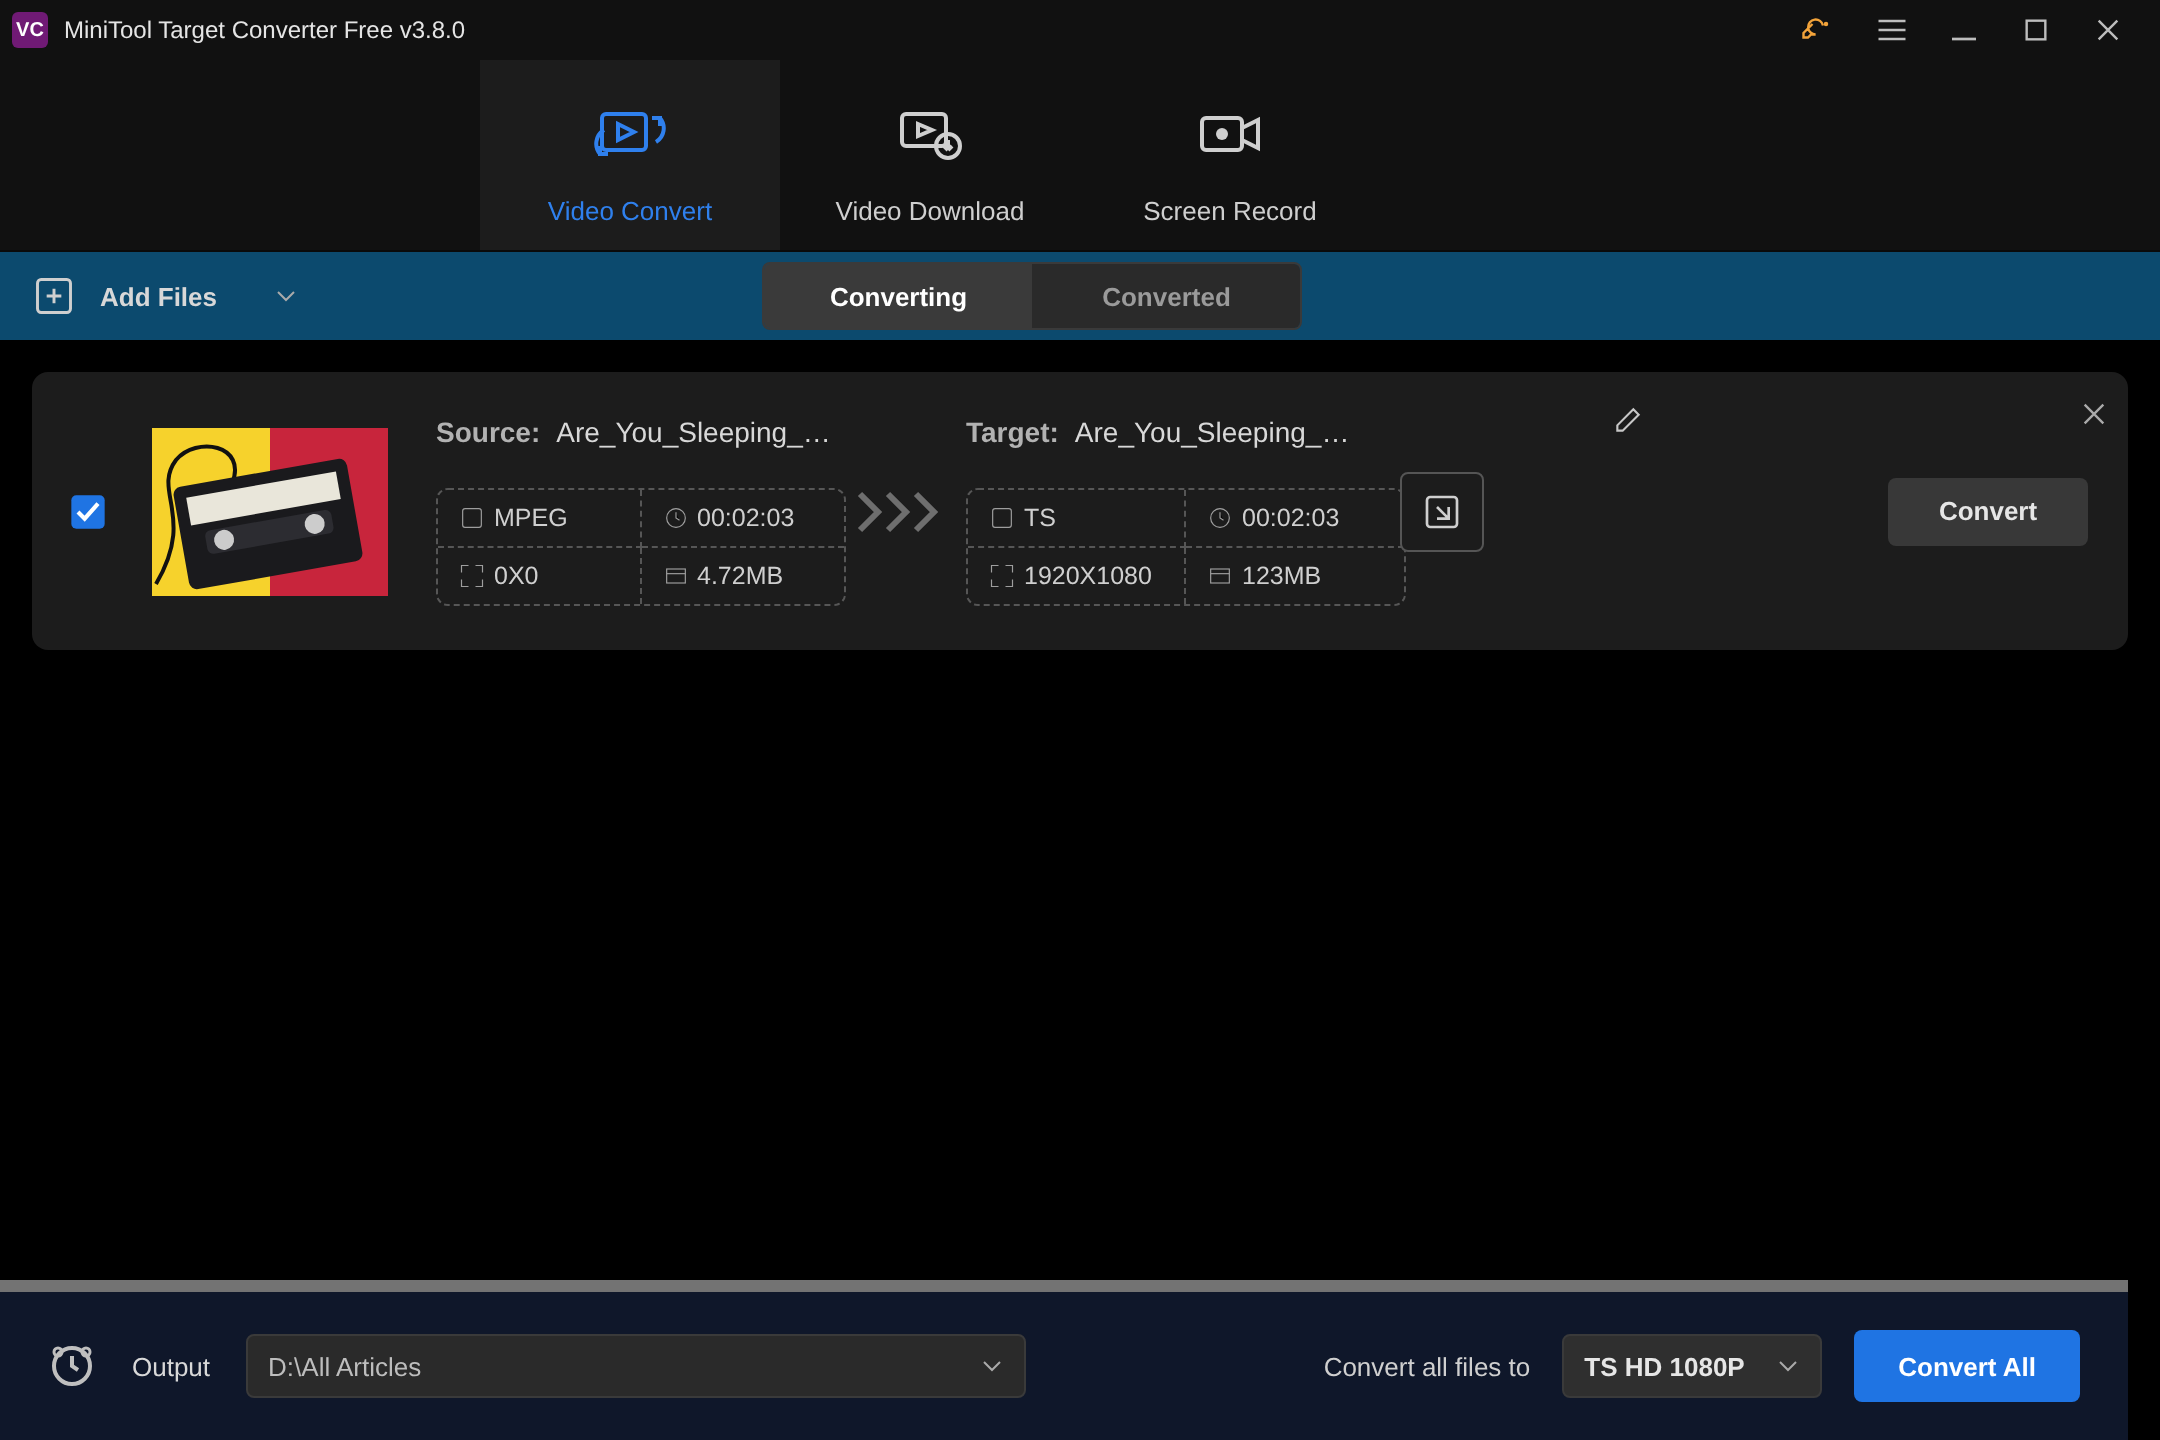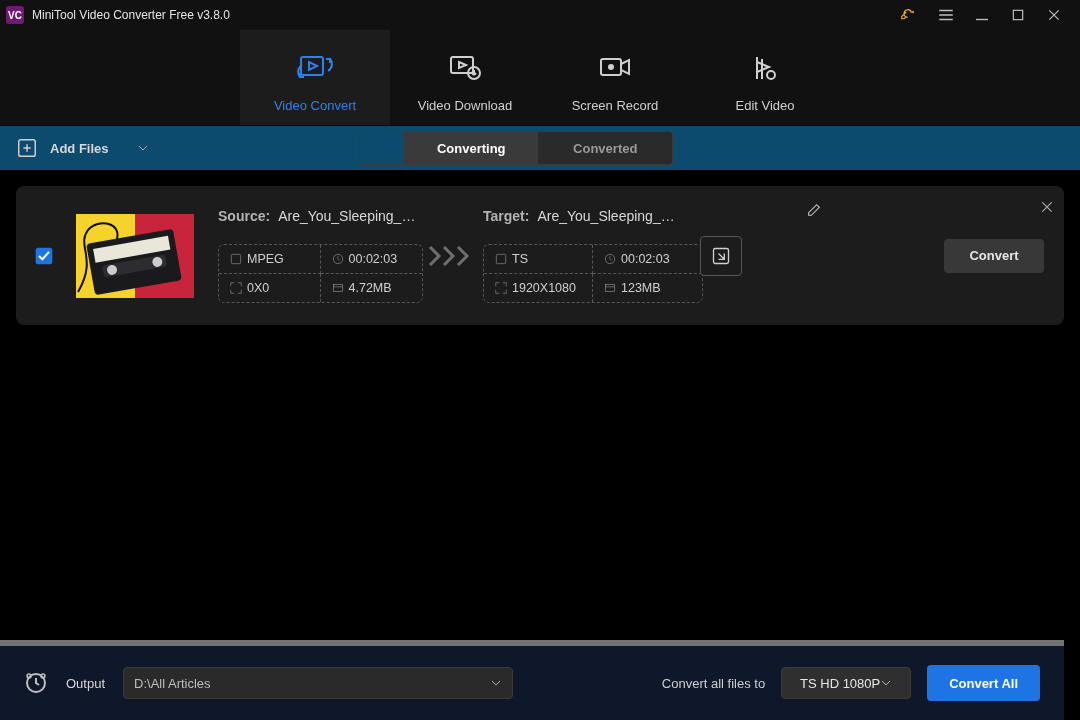--- a/index.html
+++ b/index.html
@@ -142,7 +142,7 @@
 
 <div class="titlebar">
   <div class="app-icon">VC</div>
-  <div class="title-text">MiniTool Video Converter Free v3.8.0</div>
+  <div class="title-text">MiniTool Target Converter Free v3.8.0</div>
   <div class="title-spacer"></div>
   <div class="title-btn key-icon">
     <svg width="18" height="18" viewBox="0 0 24 24" fill="none">

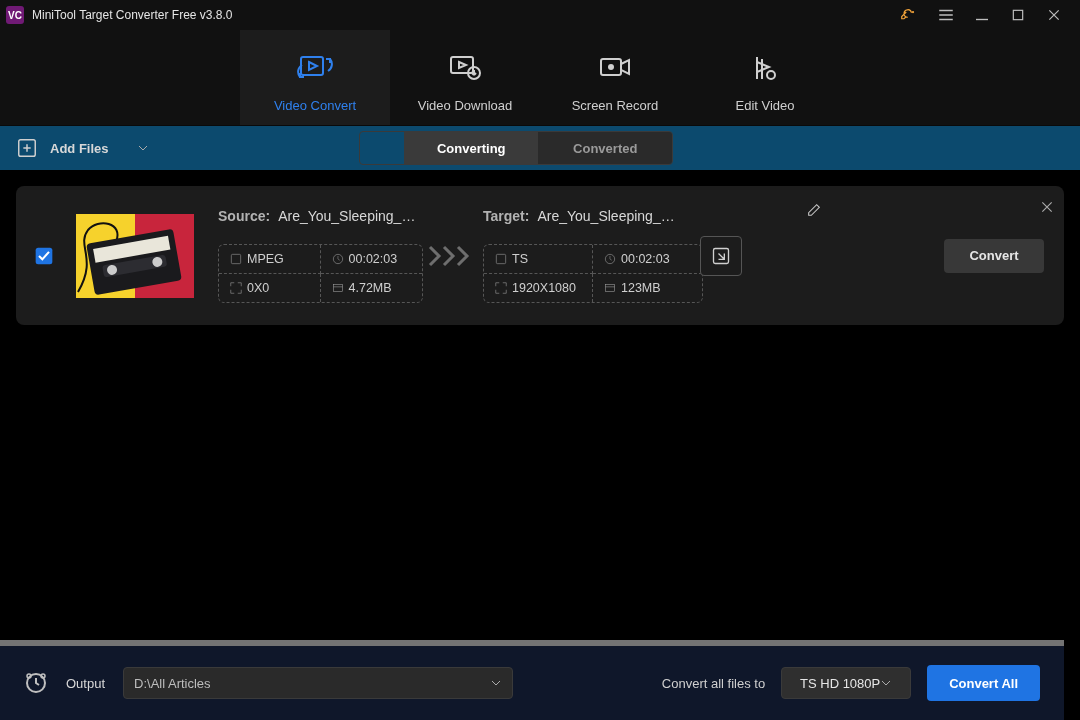--- a/index.html
+++ b/index.html
@@ -207,17 +207,6 @@
     </div>
     <div class="nav-label">Screen Record</div>
   </div>
-  <div class="nav-item">
-    <div class="nav-icon">
-      <svg width="30" height="30" viewBox="0 0 30 30" fill="none">
-        <path d="M7 4v22" stroke="#cfcfcf" stroke-width="2"></path>
-        <path d="M12 6v20" stroke="#cfcfcf" stroke-width="2"></path>
-        <path d="M7 9l12 5-12 5" stroke="#cfcfcf" stroke-width="2"></path>
-        <circle cx="21" cy="22" r="4" stroke="#cfcfcf" stroke-width="2"></circle>
-      </svg>
-    </div>
-    <div class="nav-label">Edit Video</div>
-  </div>
 </div>
 
 <div class="toolbar">

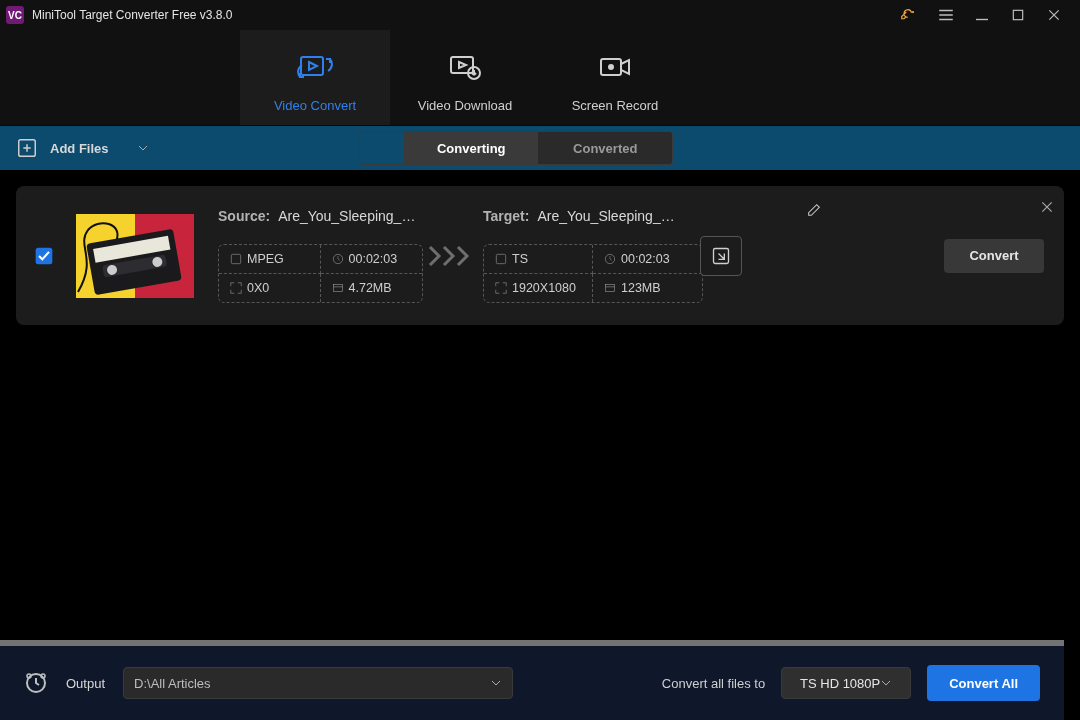--- a/index.html
+++ b/index.html
@@ -54,7 +54,7 @@
   .add-files { display: flex; align-items: center; color: #d8d8d8; font-weight: 600; gap: 12px; cursor: pointer; }
   .add-files .chev { margin-left: 16px; color: #aaa; }
 
-  .sub-tabs { margin: 0 auto; display: flex; border: 1px solid #3a3a3a; border-radius: 4px; overflow: hidden; padding-left: 44px; }
+  .sub-tabs { margin: 0 auto; display: flex; border: 1px solid #3a3a3a; border-radius: 4px; overflow: hidden; }
   .sub-tab { width: 134px; height: 32px; display: inline-flex; align-items: center; justify-content: center; background: #2a2a2a; color: #9a9a9a; cursor: pointer; font-weight: 600; }
   .sub-tab.active { background: #3a3a3a; color: #fff; }
 

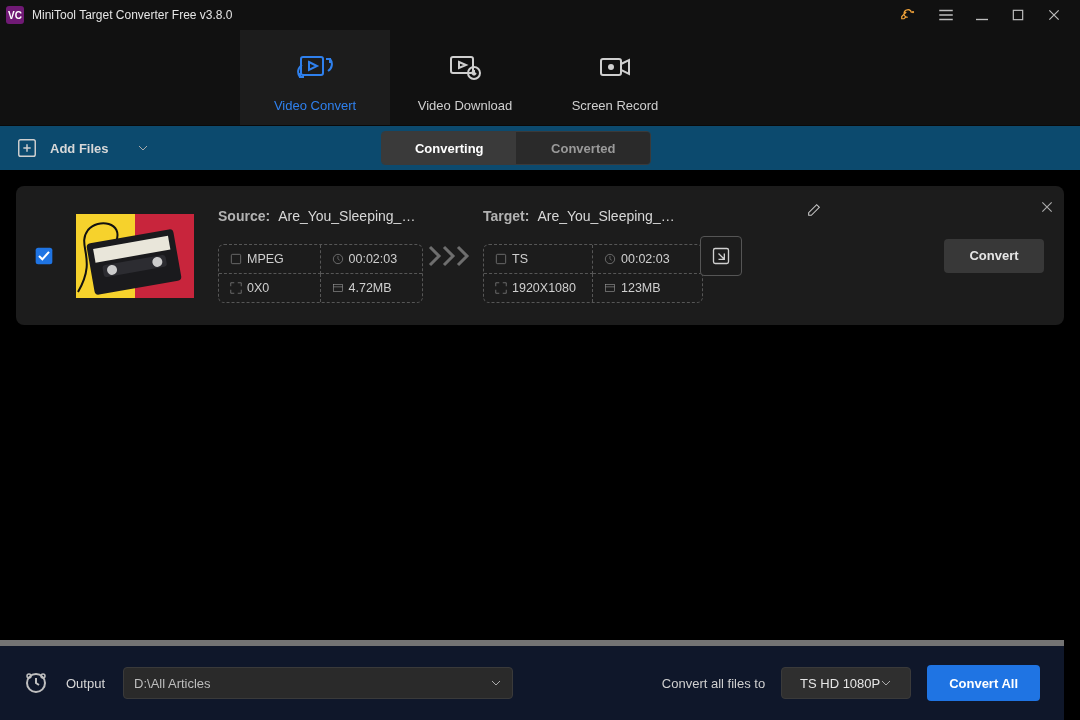--- a/index.html
+++ b/index.html
@@ -127,8 +127,8 @@
   .conv-all-label { color:#cfcfcf; font-size:13px; }
   .sel-small {
     height:32px; width:130px; background:#2f2f2f; border:1px solid #3a3a3a; border-radius:4px;
-    display:flex; align-items:center; justify-content:center; padding:0 10px; color:#e6e6e6; cursor:pointer;
-    font-weight:400;
+    display:flex; align-items:center; justify-content:space-between; padding:0 10px; color:#e6e6e6; cursor:pointer;
+    font-weight:700;
   }
   .primary-btn {
     height:36px; padding:0 22px; background:#1f74e3; border-radius:4px;

